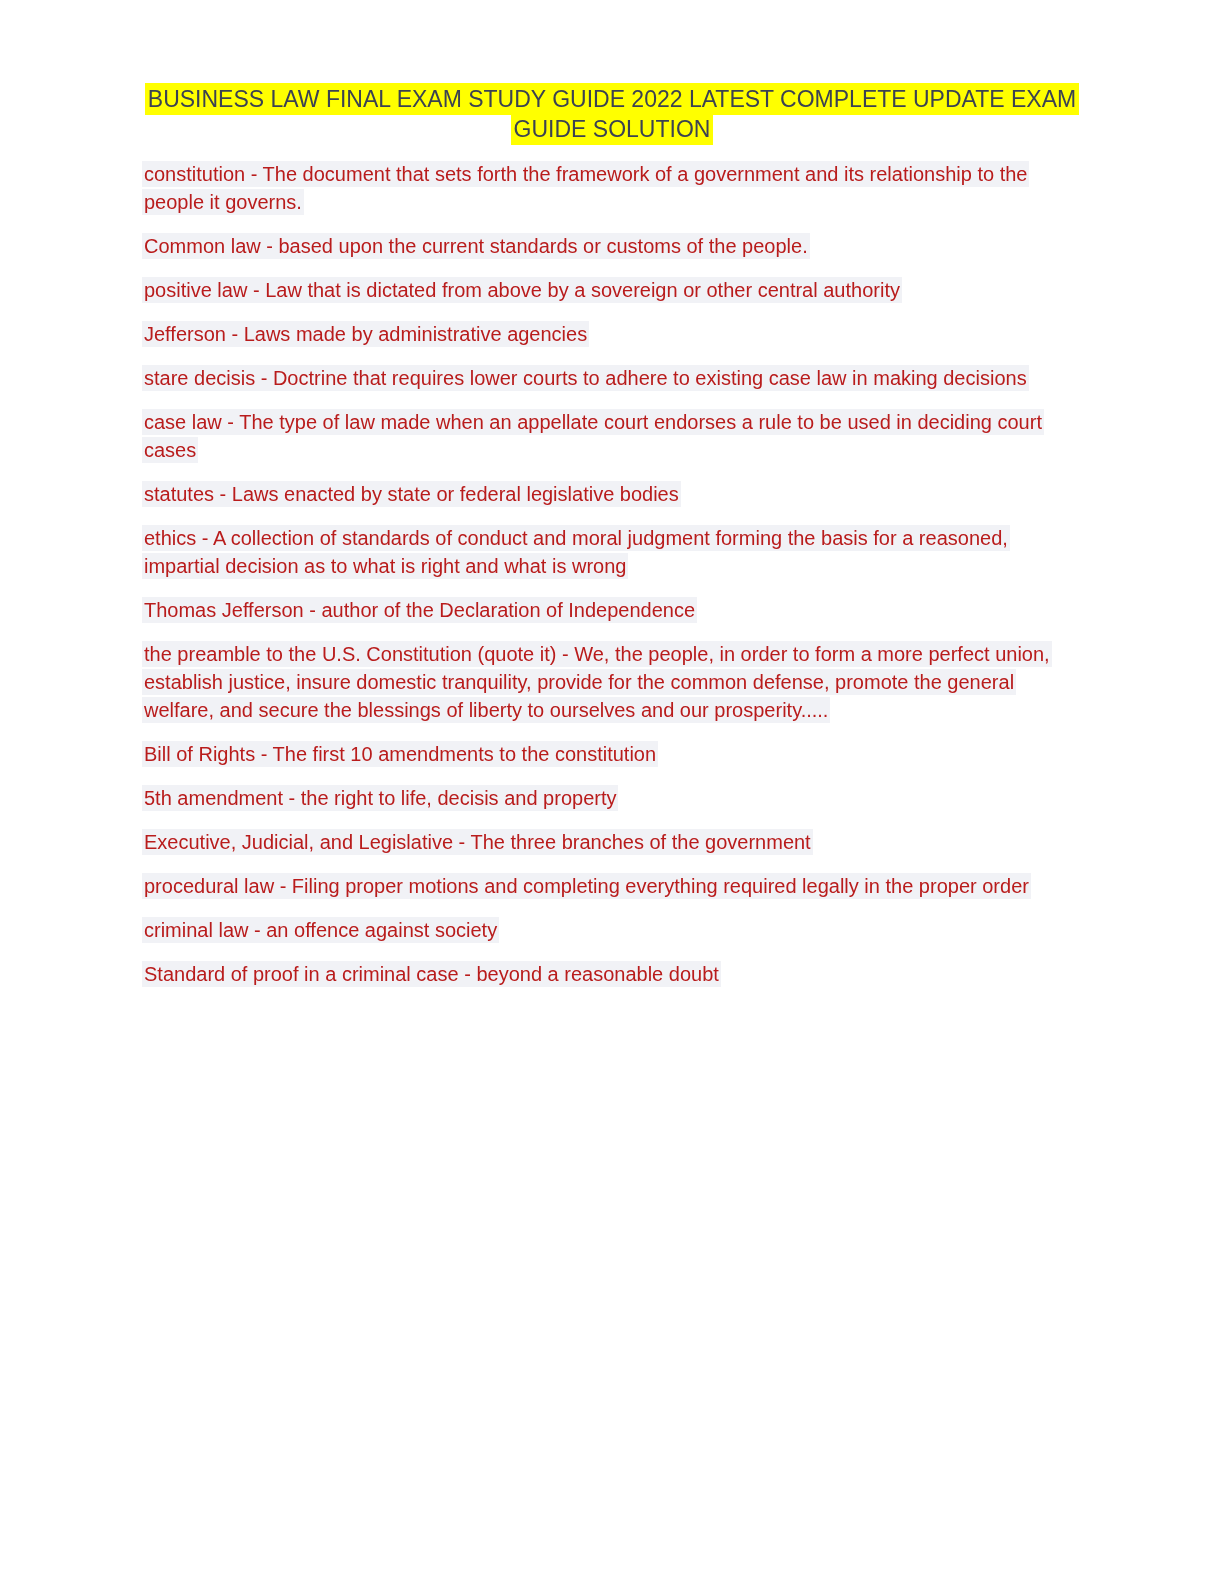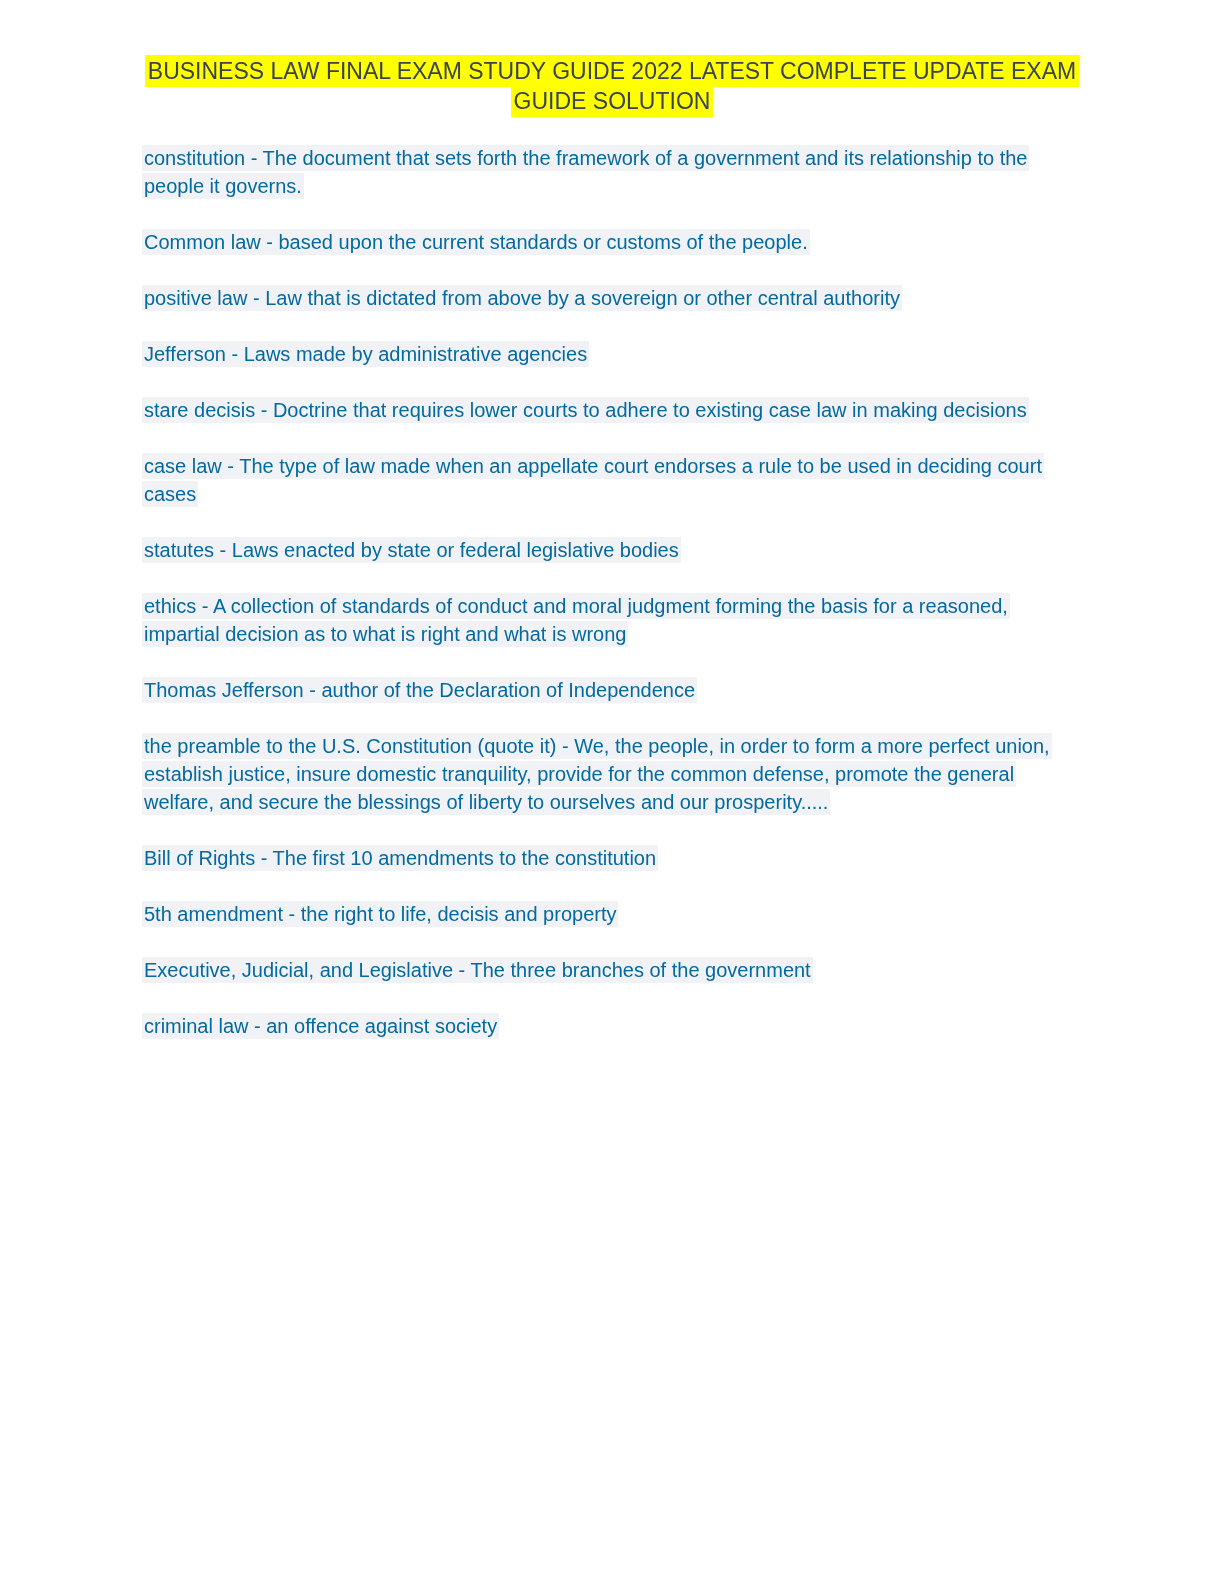--- a/index.html
+++ b/index.html
@@ -17,7 +17,7 @@
     box-sizing: border-box;
     width: 1224px;
     min-height: 1584px;
-    padding: 56px 142px 60px 142px;
+    padding: 84px 142px 60px 142px;
   }
   .content {
     width: 940px;

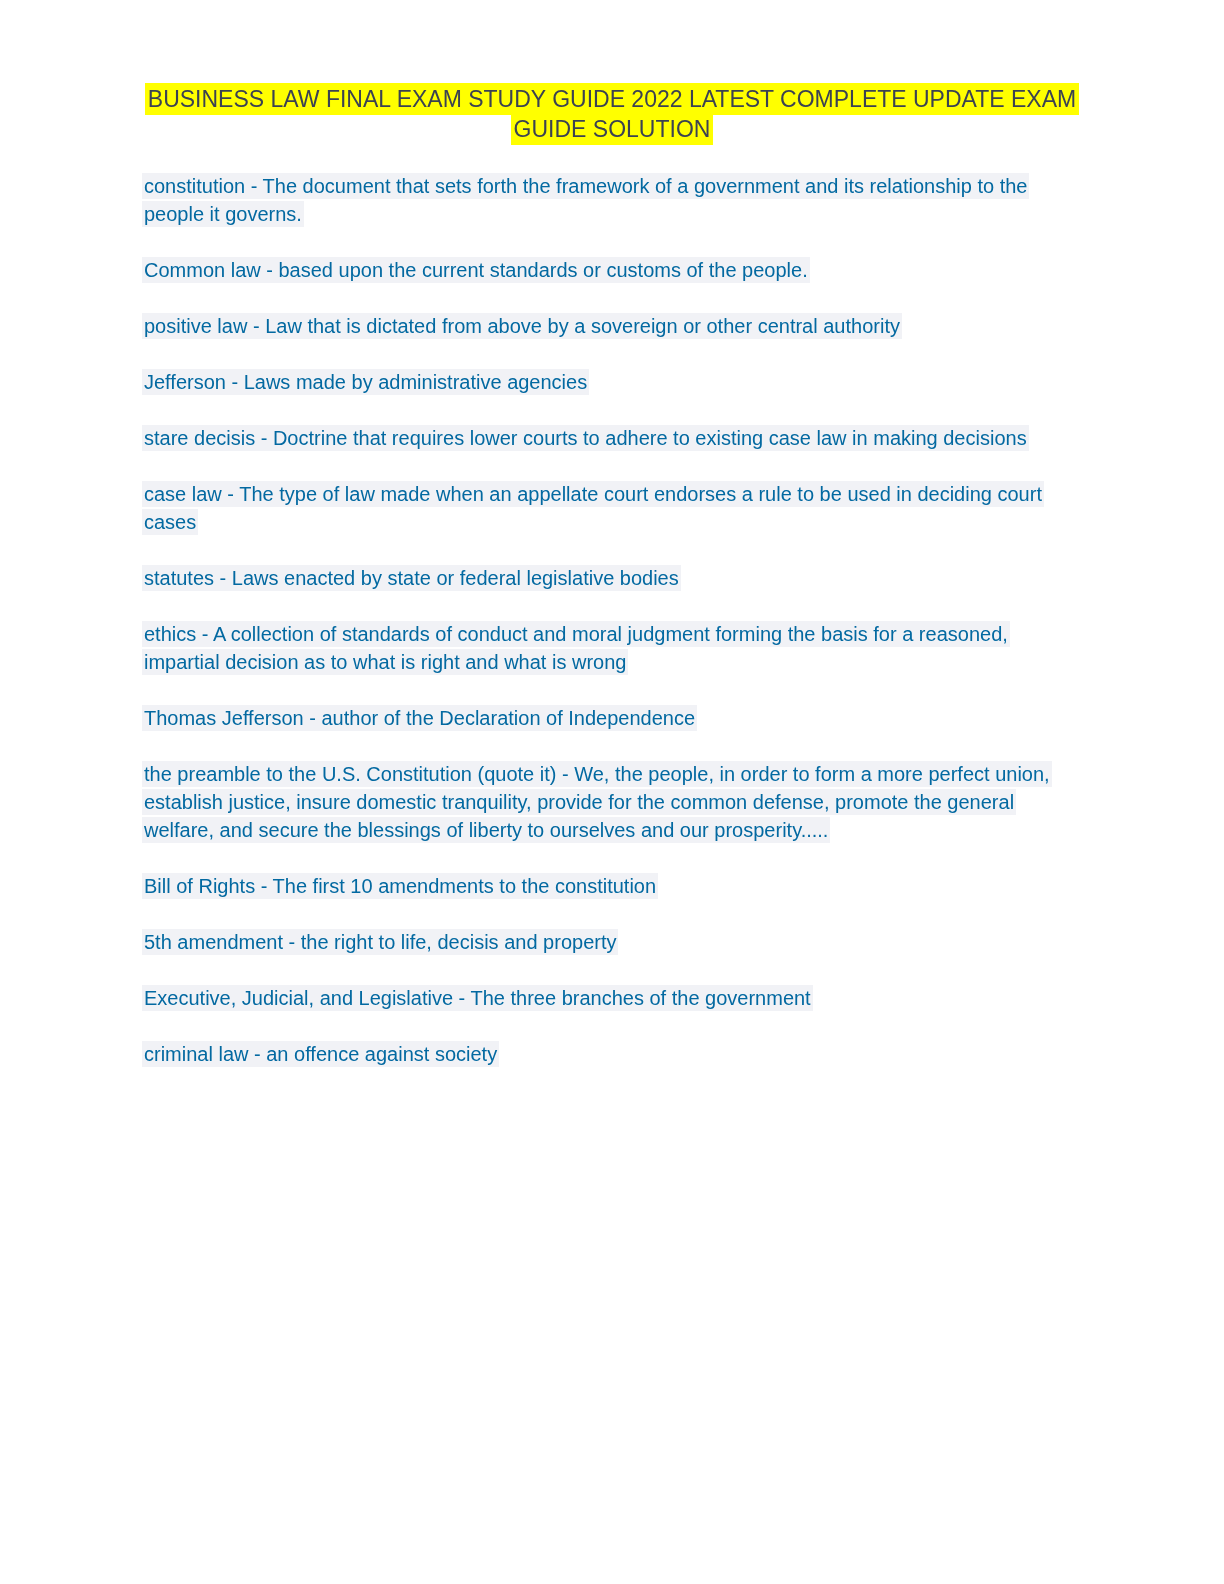--- a/index.html
+++ b/index.html
@@ -37,11 +37,11 @@
     box-decoration-break: clone;
   }
   p.study-item {
-    margin: 28px 0;
+    margin: 16px 0;
     font-size: 20px;
     font-weight: 400;
     line-height: 28px;
-    color: #0369a1;
+    color: #b91c1c;
   }
   p.study-item .hl-gray {
     background: #f1f2f6;

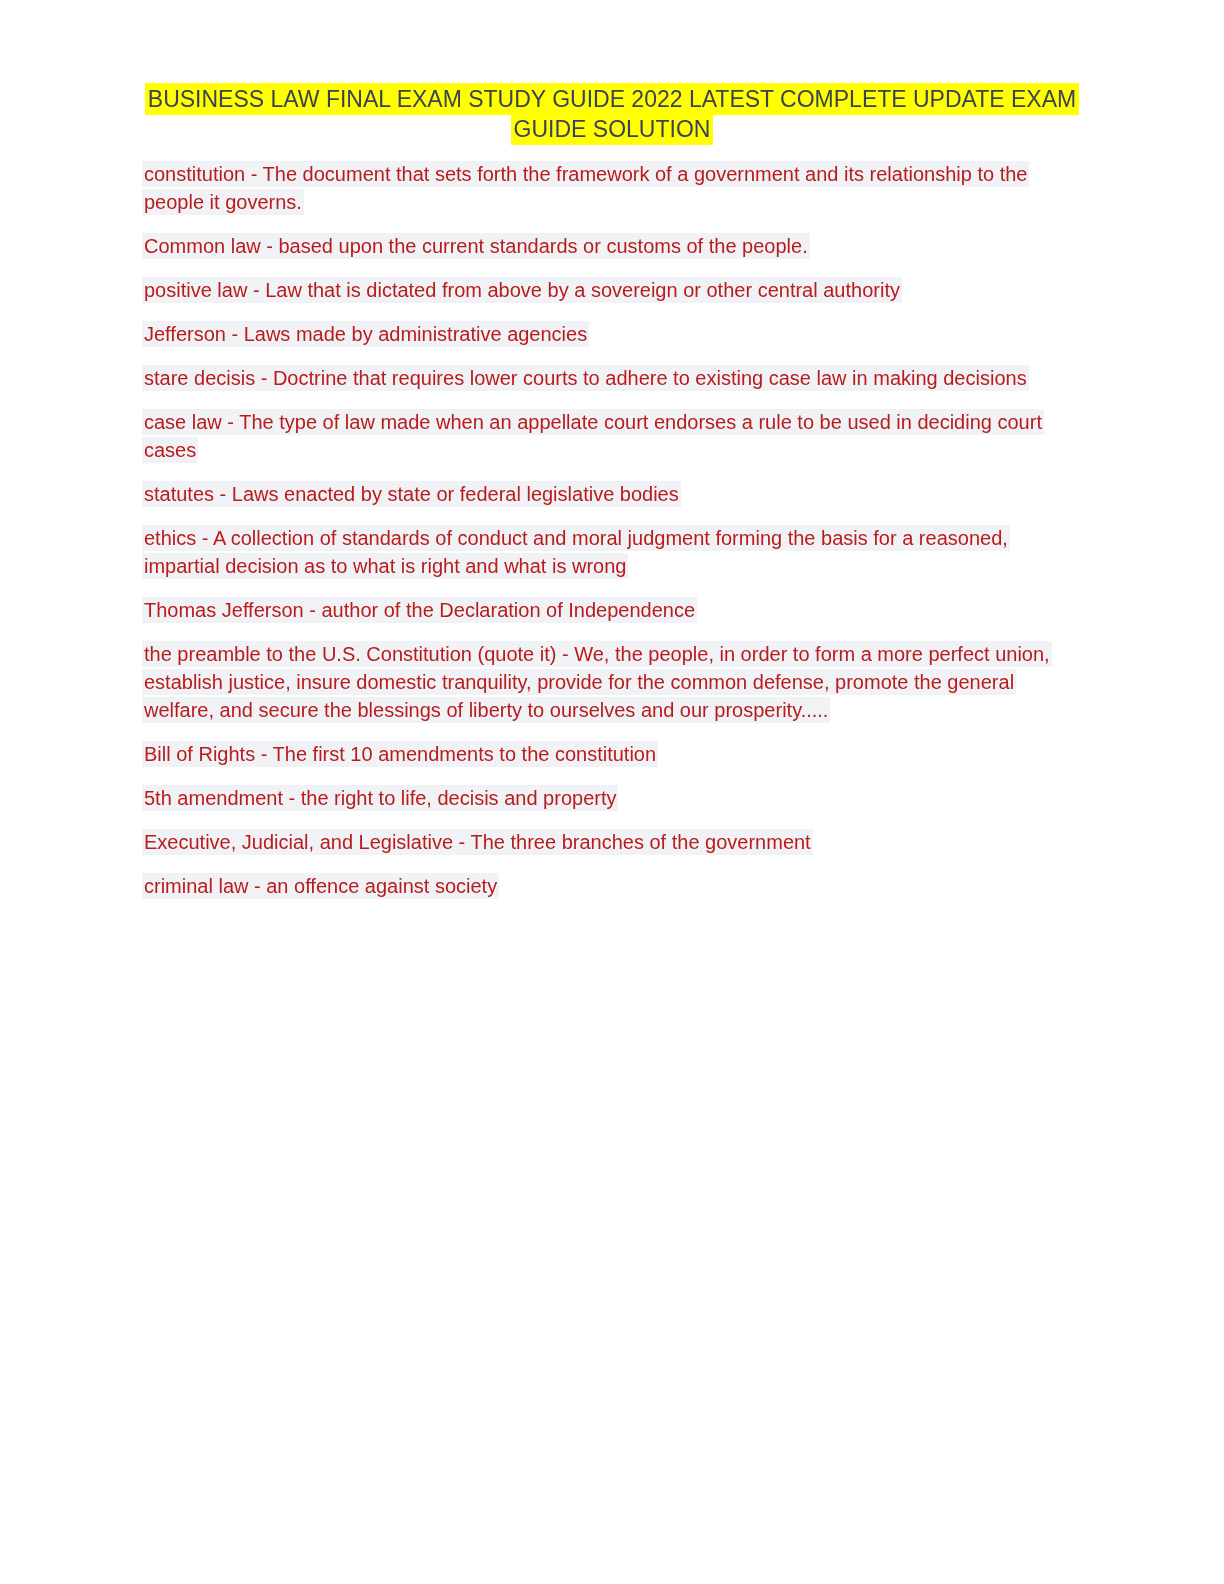--- a/index.html
+++ b/index.html
@@ -86,6 +86,7 @@
 
     <p class="study-item"><span class="hl-gray">Executive, Judicial, and Legislative - The three branches of the government</span></p>
 
+    <p class="study-item"><span class="hl-gray">procedural law - Filing proper motions and completing everything required legally in the proper order</span></p>
 
     <p class="study-item"><span class="hl-gray">criminal law - an offence against society</span></p>
 

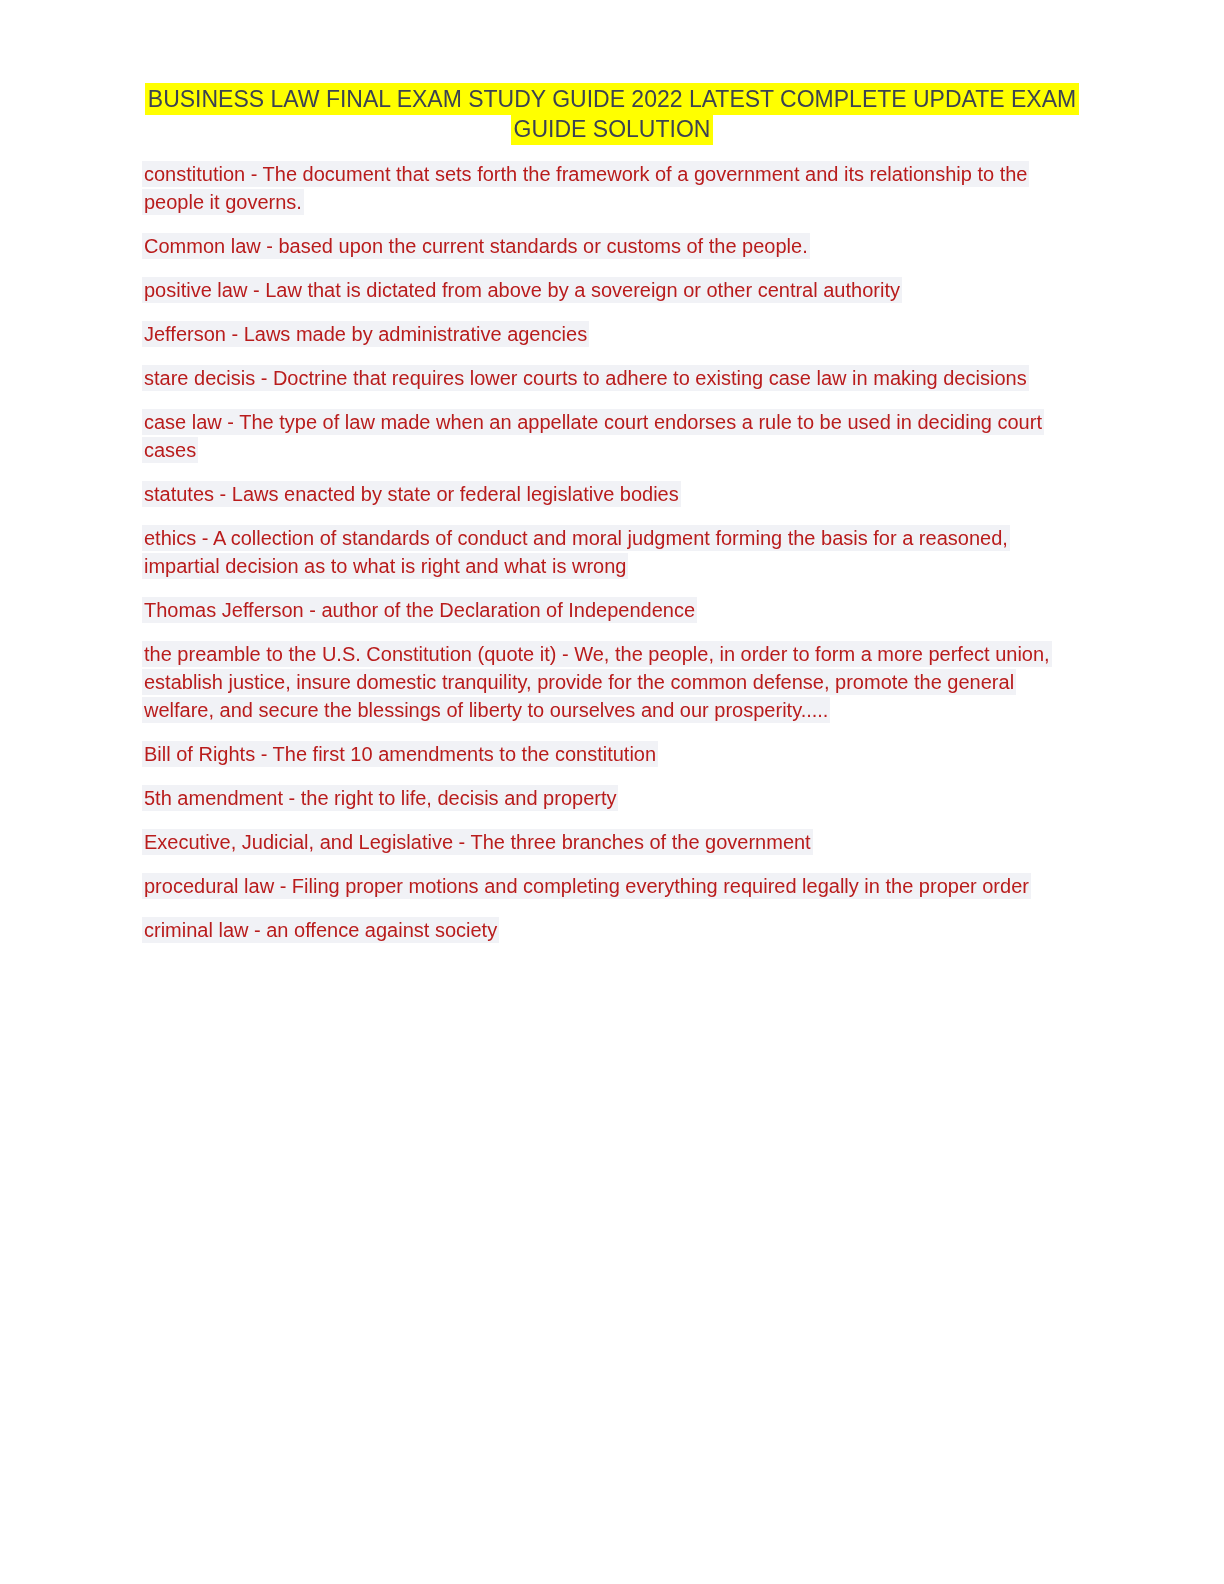--- a/index.html
+++ b/index.html
@@ -90,6 +90,7 @@
 
     <p class="study-item"><span class="hl-gray">criminal law - an offence against society</span></p>
 
+    <p class="study-item"><span class="hl-gray">Standard of proof in a criminal case - beyond a reasonable doubt</span></p>
 
   </div>
 </div>

